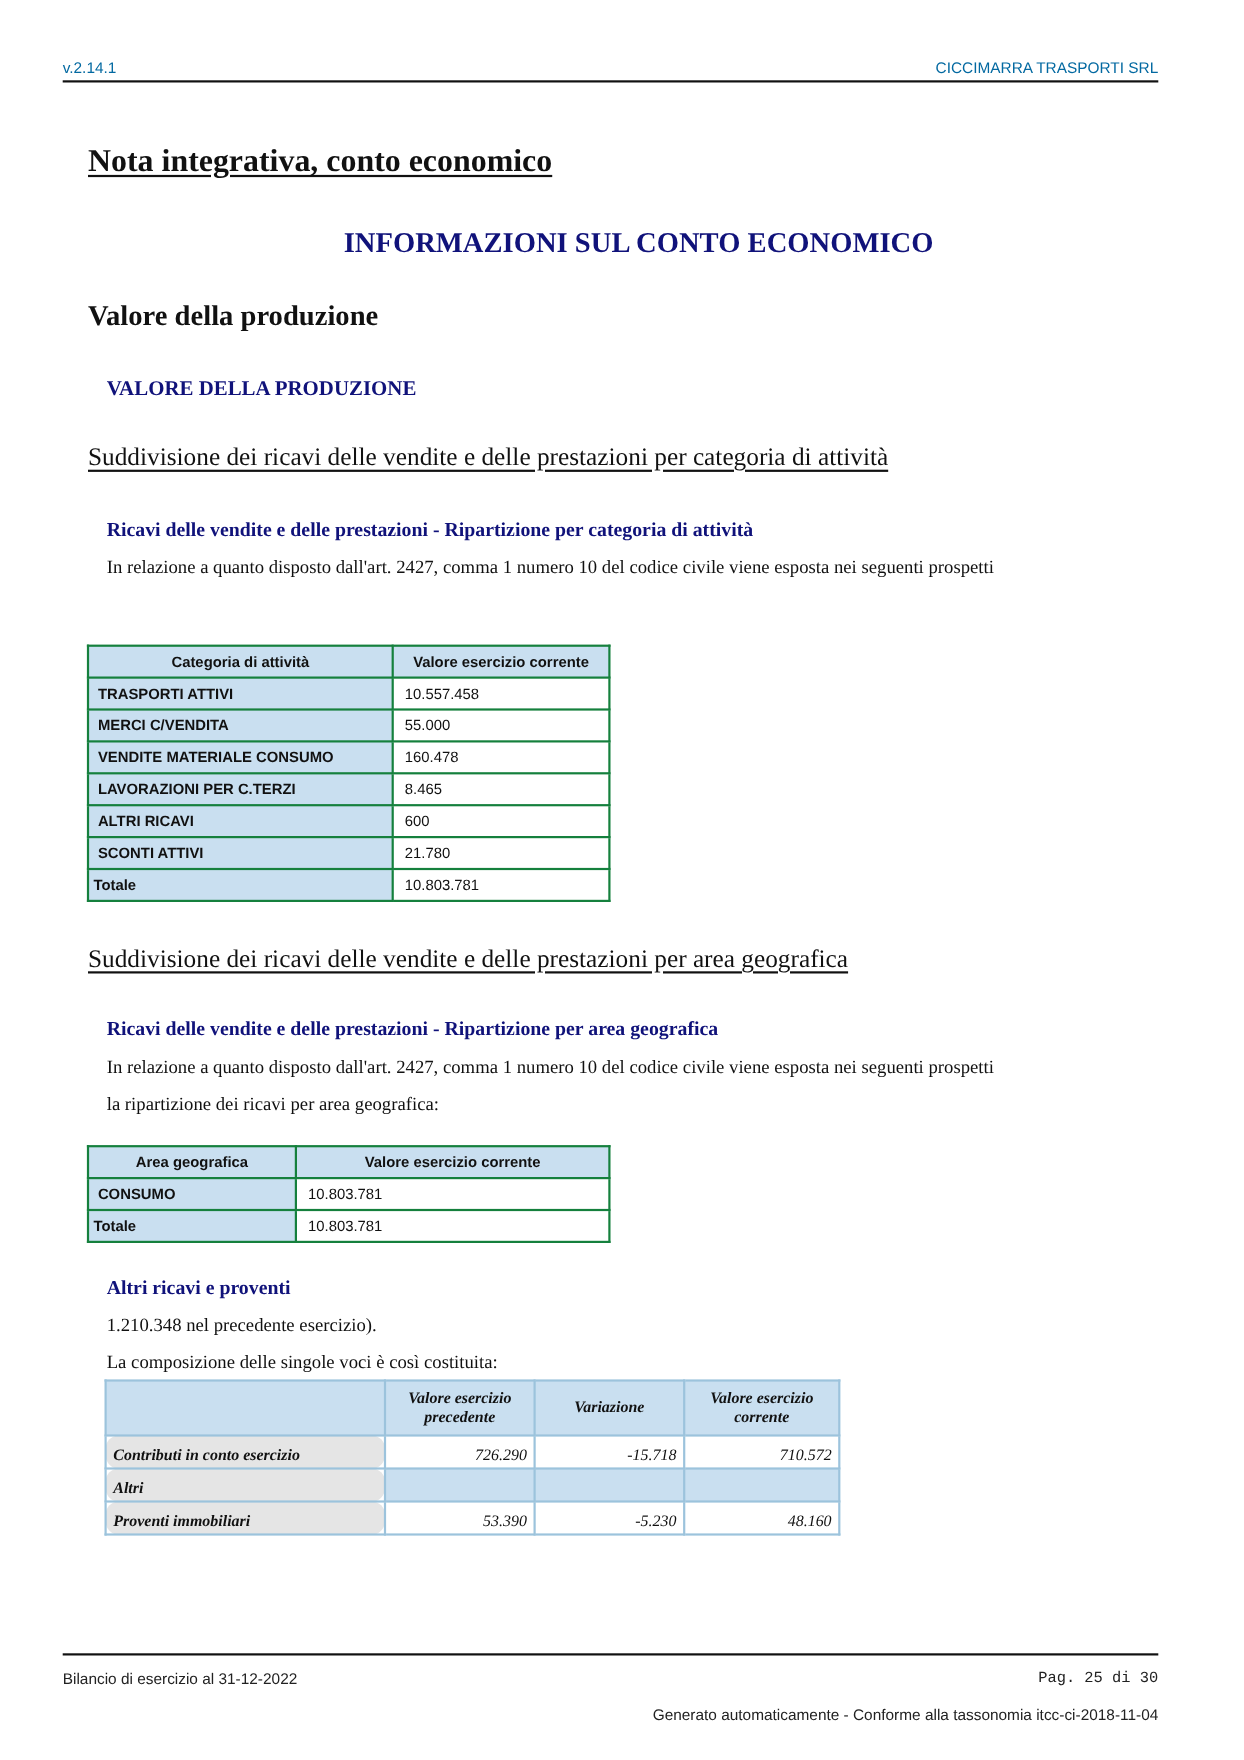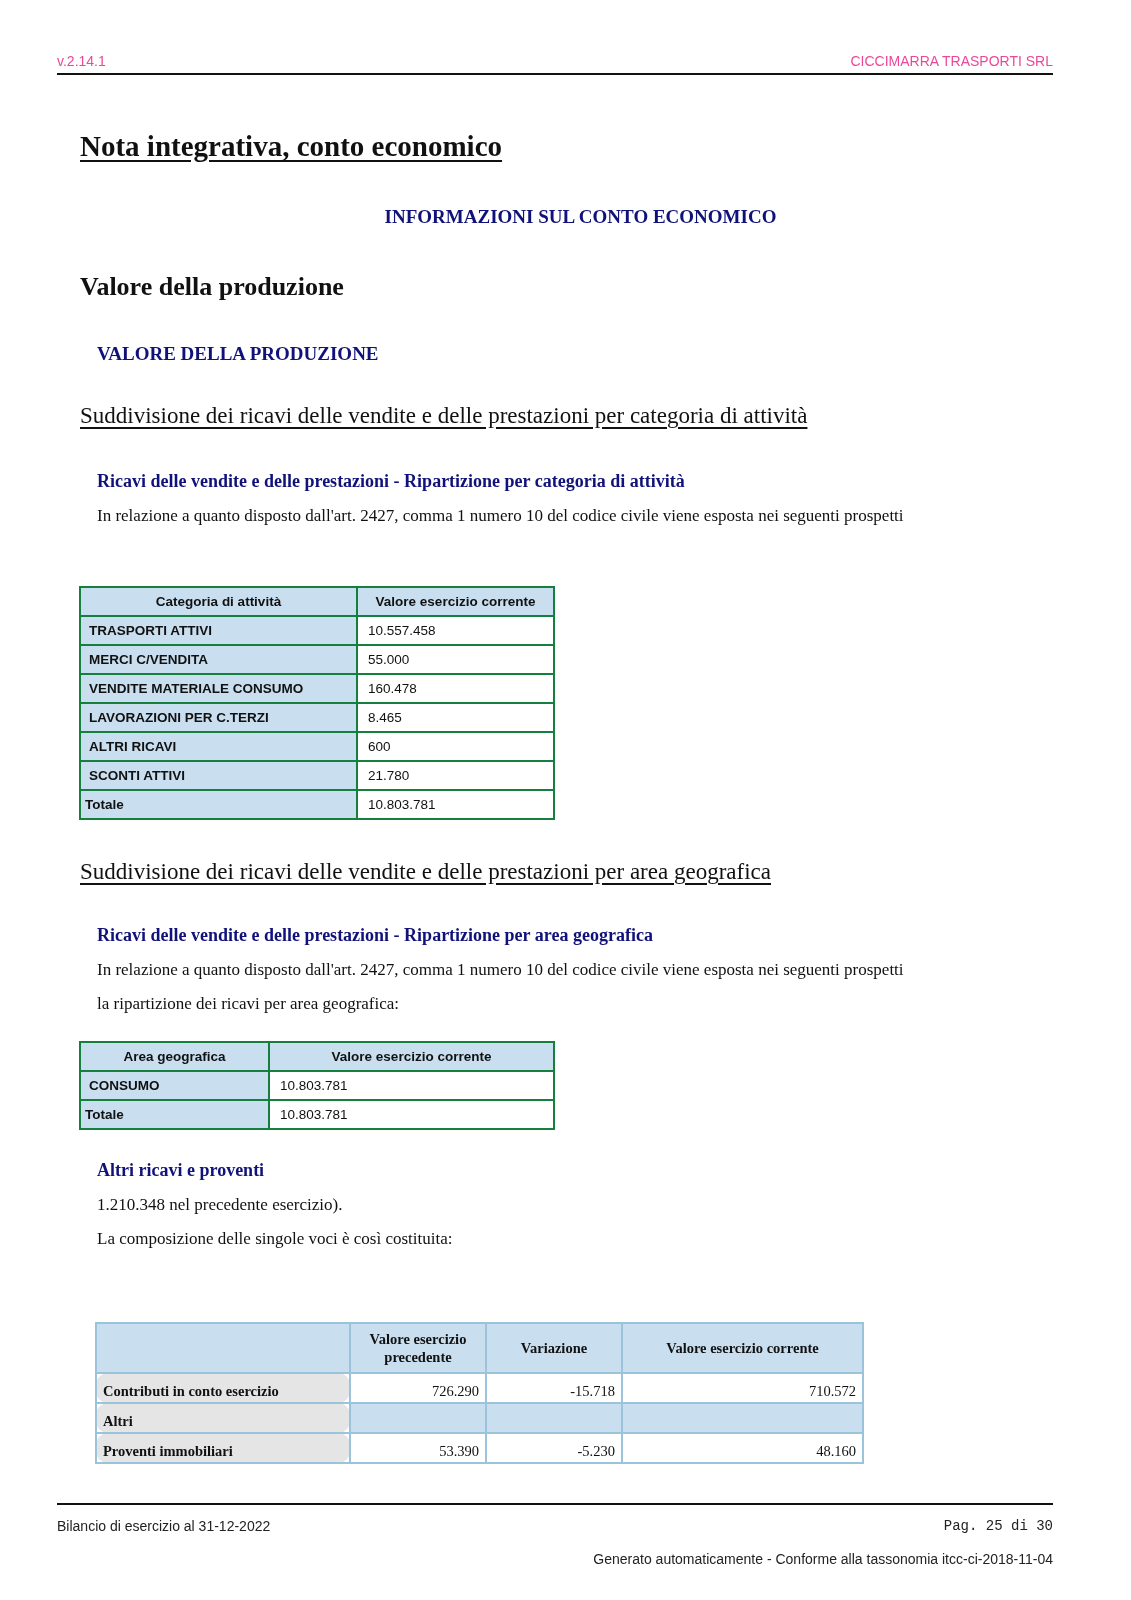--- a/index.html
+++ b/index.html
@@ -5,7 +5,7 @@
   html, body { margin: 0; padding: 0; background: #ffffff; }
   body { width: 1131px; height: 1600px; position: relative; overflow: hidden; font-family: "Liberation Serif", serif; color: #111; }
 
-  .hdr { position: absolute; left: 57px; right: 78px; top: 50px; height: 26px; font-family: "Liberation Sans", sans-serif; font-size: 14px; color: #ec4899; }
+  .hdr { position: absolute; left: 57px; right: 78px; top: 50px; height: 26px; font-family: "Liberation Sans", sans-serif; font-size: 14px; color: #0369a1; }
   .hdr .l { position: absolute; left: 0; top: 3px; }
   .hdr .r { position: absolute; right: 0; top: 3px; }
   .rule { position: absolute; left: 57px; right: 78px; height: 2px; background: #111; }

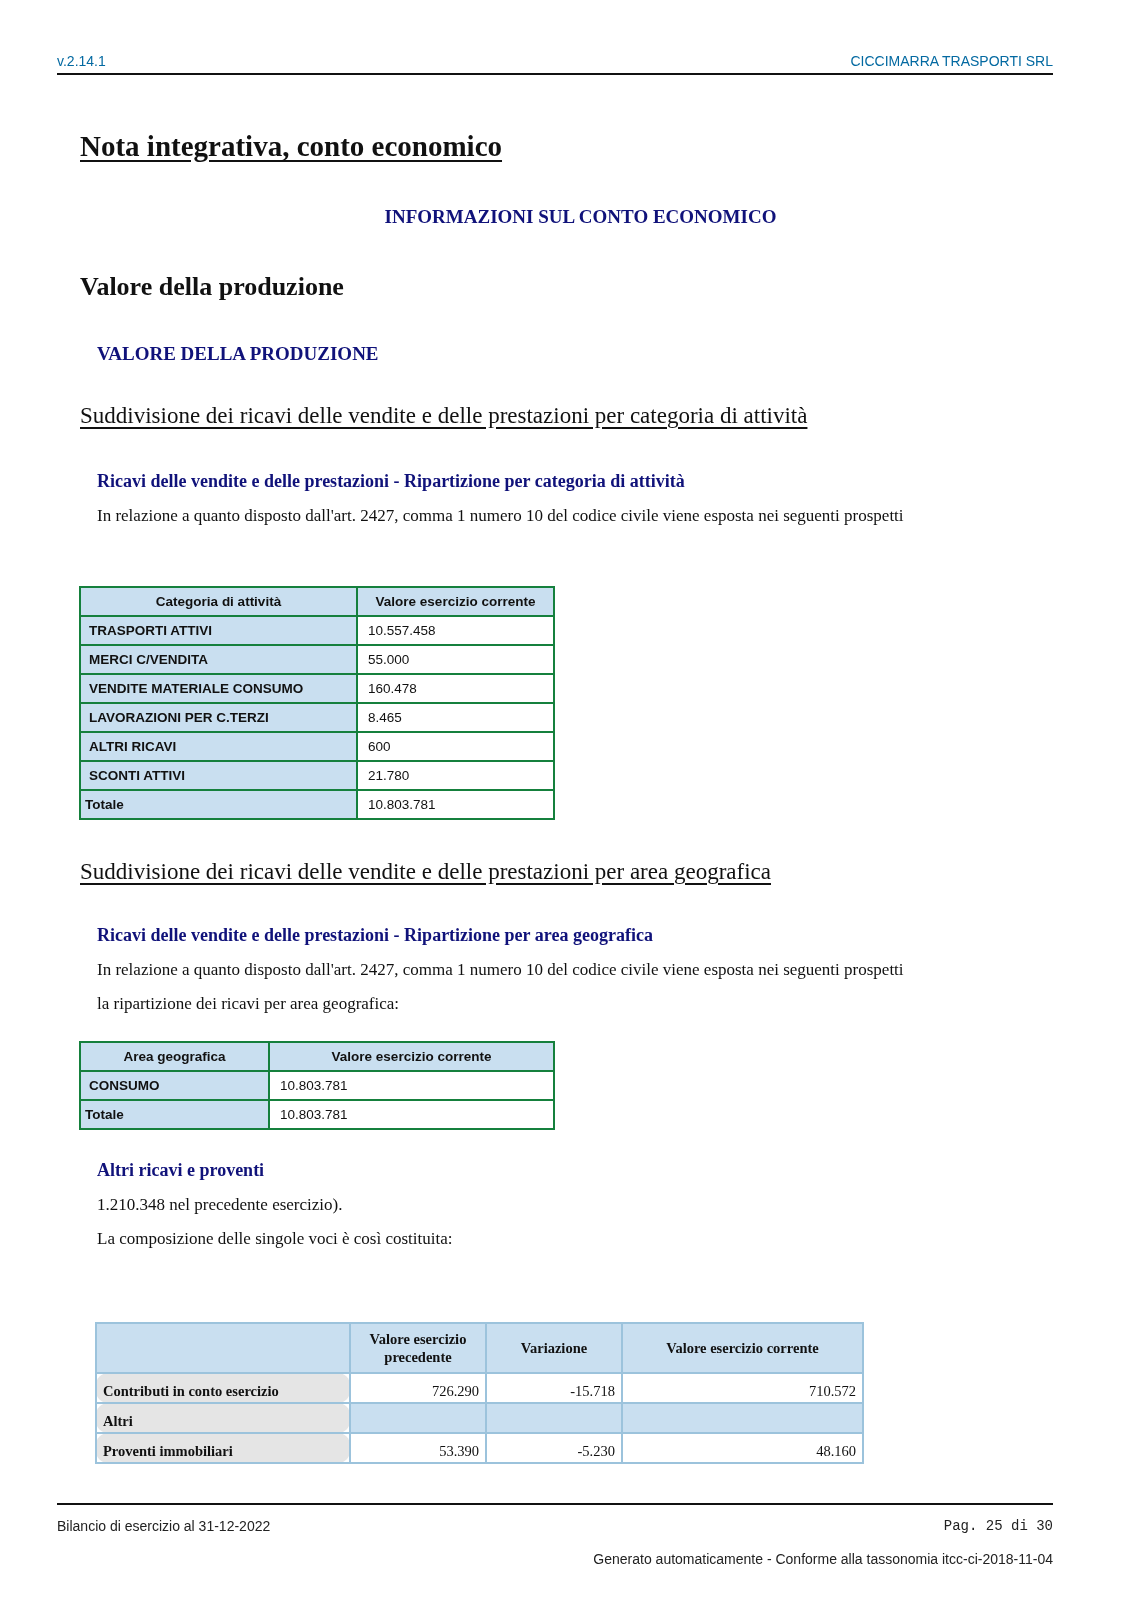--- a/index.html
+++ b/index.html
@@ -11,7 +11,7 @@
   .rule { position: absolute; left: 57px; right: 78px; height: 2px; background: #111; }
 
   .h1 { position: absolute; left: 80px; top: 130px; font-size: 29px; font-weight: bold; text-decoration: underline; text-underline-offset: 4px; margin: 0; }
-  .center-title { position: absolute; left: 0; right: 0; top: 206px; text-align: center; font-size: 19px; font-weight: bold; color: #10127a; padding-left: 30px; }
+  .center-title { position: absolute; left: 0; right: 0; top: 206px; text-align: center; font-size: 26px; font-weight: bold; color: #10127a; padding-left: 30px; }
   .h2 { position: absolute; left: 80px; top: 272px; font-size: 26px; font-weight: bold; margin: 0; }
   .h3-blue { position: absolute; left: 97px; top: 343px; font-size: 19px; font-weight: bold; color: #10127a; }
   .sect { position: absolute; left: 80px; font-size: 23px; text-decoration: underline; text-underline-offset: 4px; }

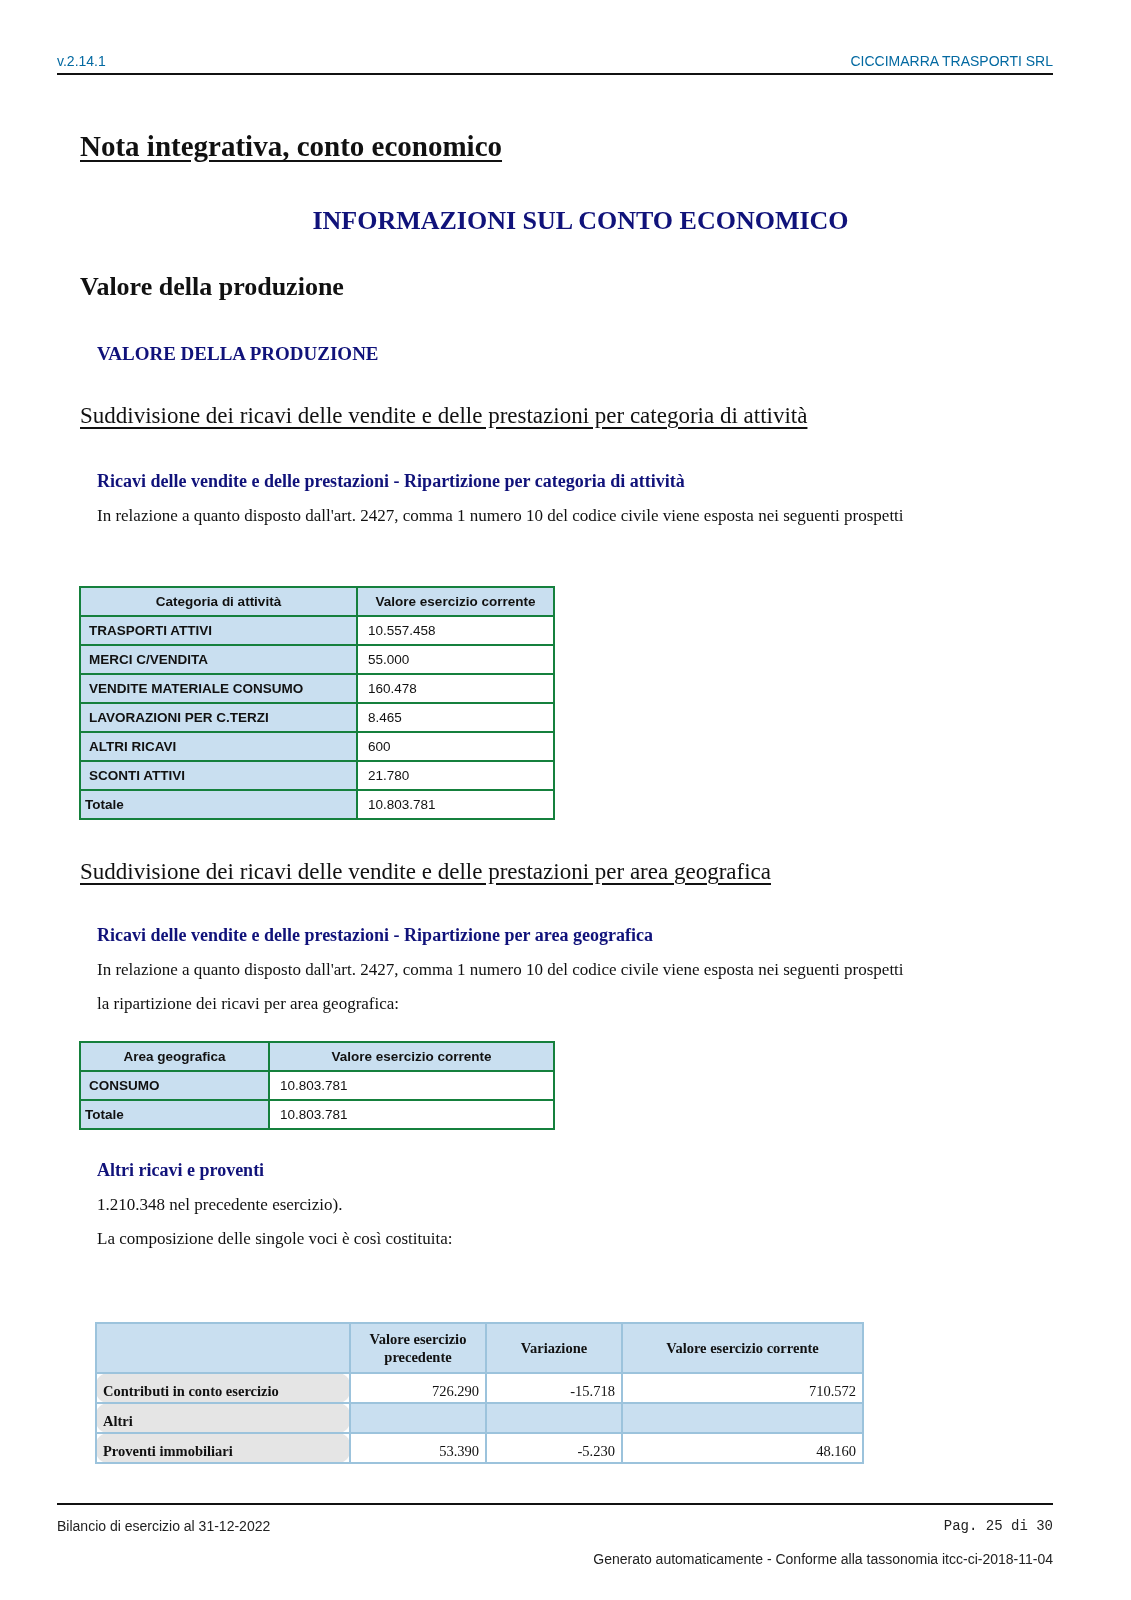--- a/index.html
+++ b/index.html
@@ -123,7 +123,7 @@
   <div>La composizione delle singole voci è così costituita:</div>
 </div>
 
-<table class="t-serif" style="left:95px; top:1322px; width:769px;">
+<table class="t-serif" style="left:95px; top:1254px; width:669px;font-style:italic;">
   <tbody>
       <tr>
     <th style="width:240px;"></th>

